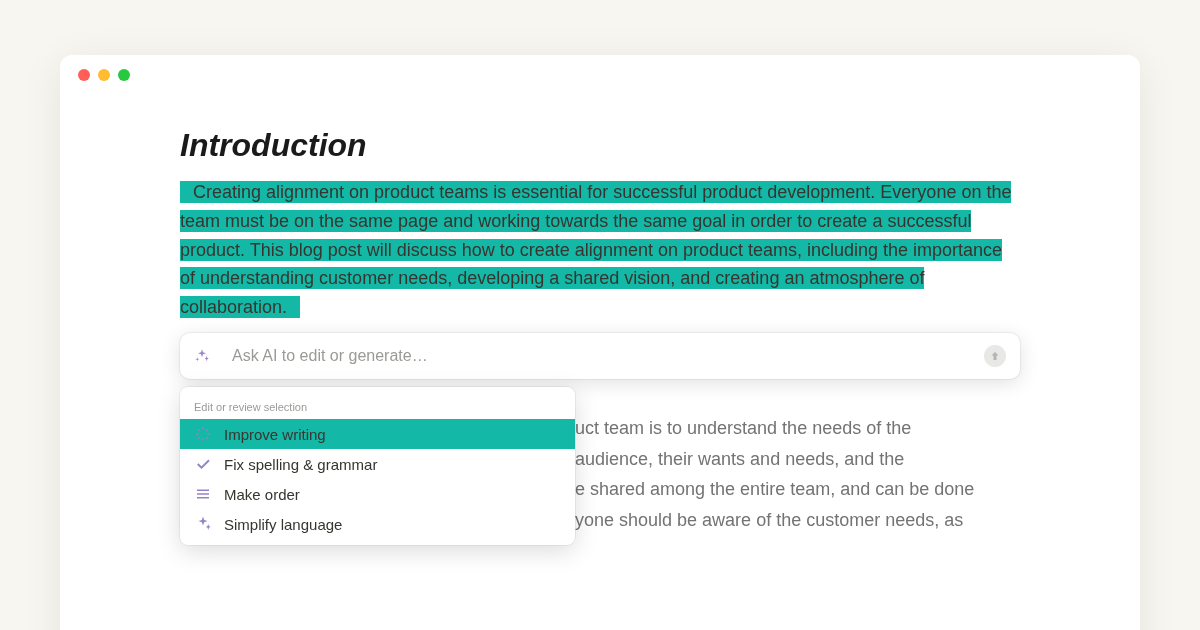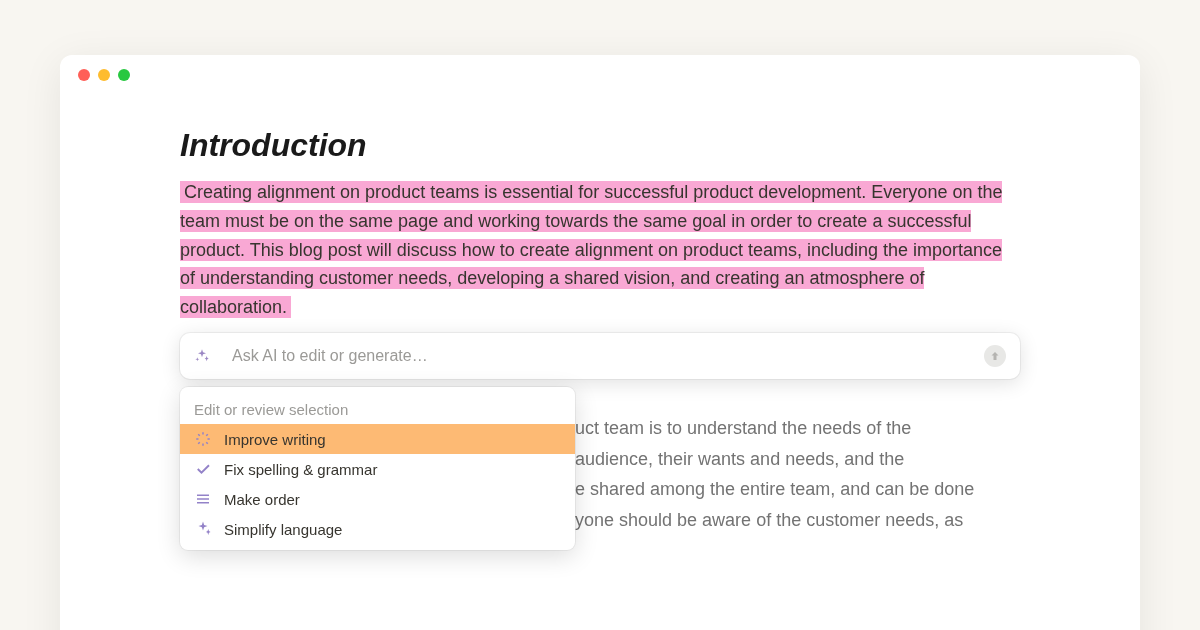--- a/index.html
+++ b/index.html
@@ -58,8 +58,8 @@
       color: #37352f;
     }
     .highlight {
-      background: #f9a8d4;
-      padding: 1px 4px;
+      background: #14b8a6;
+      padding: 1px 13px;
     }
     .subheading {
       font-size: 26px;

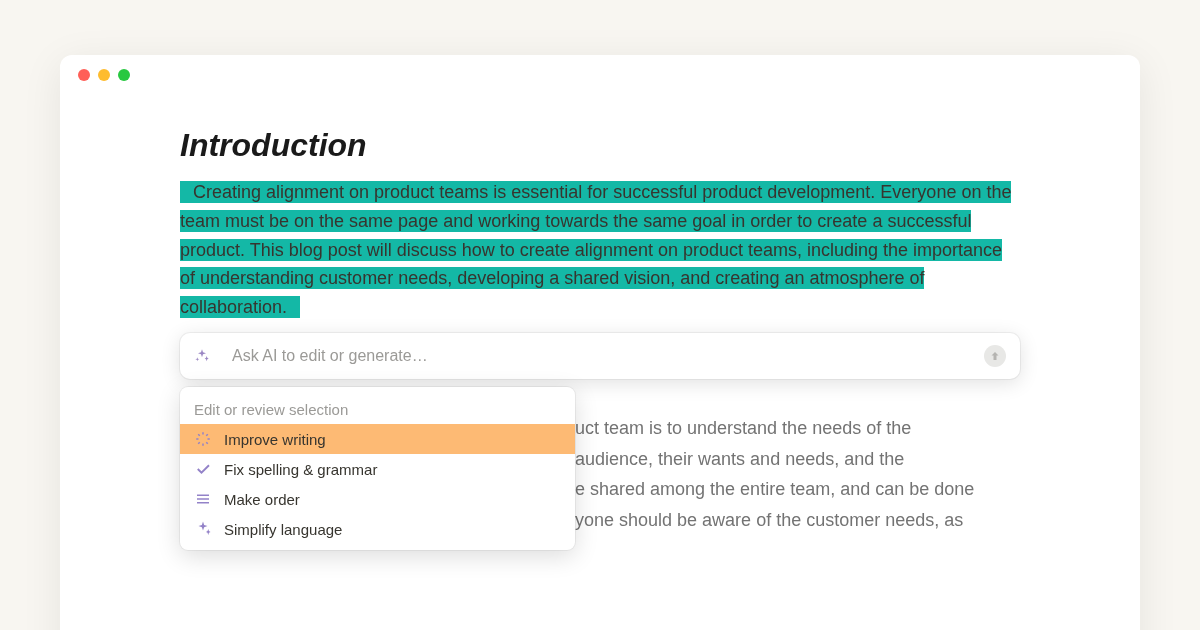--- a/index.html
+++ b/index.html
@@ -130,7 +130,7 @@
       padding: 6px 0;
     }
     .menu-section-label {
-      font-size: 15px;
+      font-size: 11px;
       color: #9b9a97;
       padding: 8px 14px 6px 14px;
       font-weight: 500;

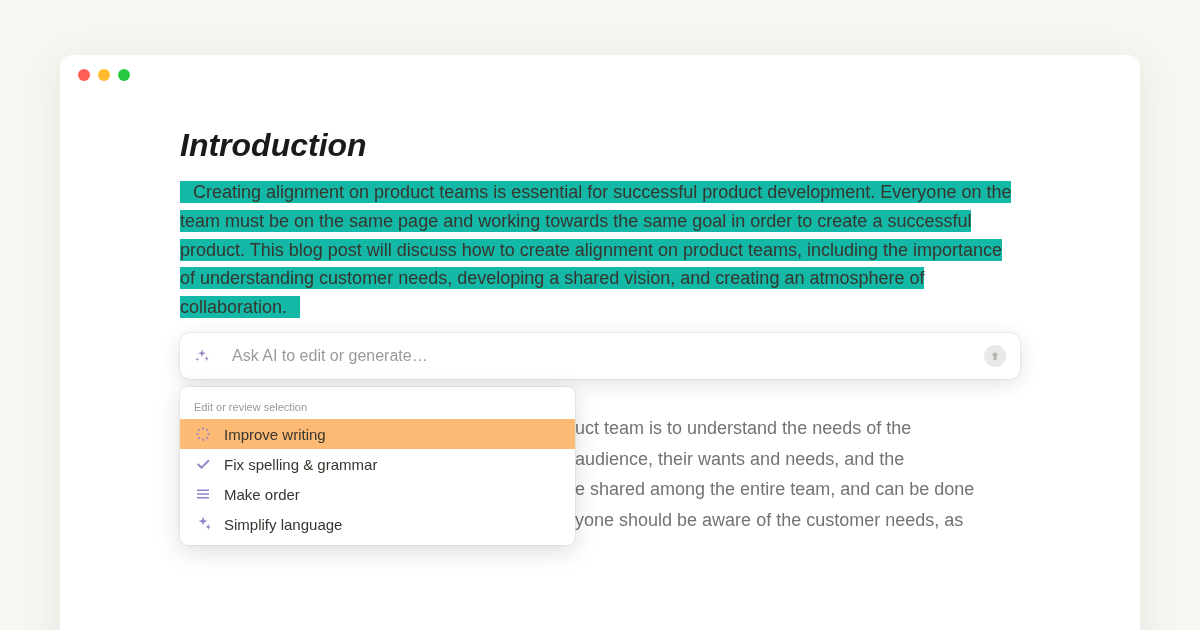--- a/index.html
+++ b/index.html
@@ -146,7 +146,7 @@
       position: relative;
     }
     .menu-item.hovered {
-      background: #fdba74;
+      background: #14b8a6;
       align-items: center;
     }
     .menu-item-icon {

